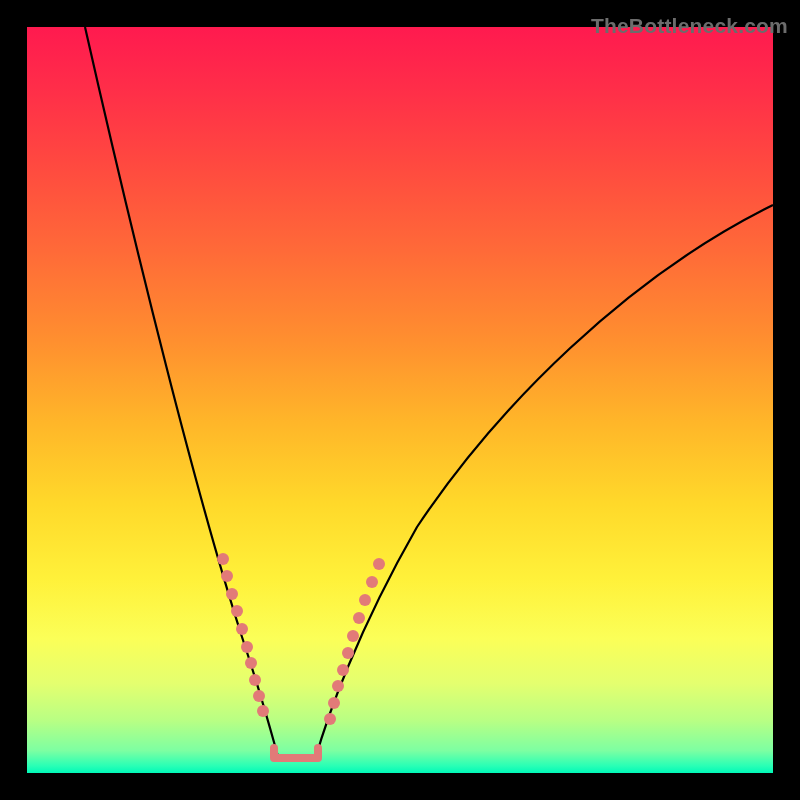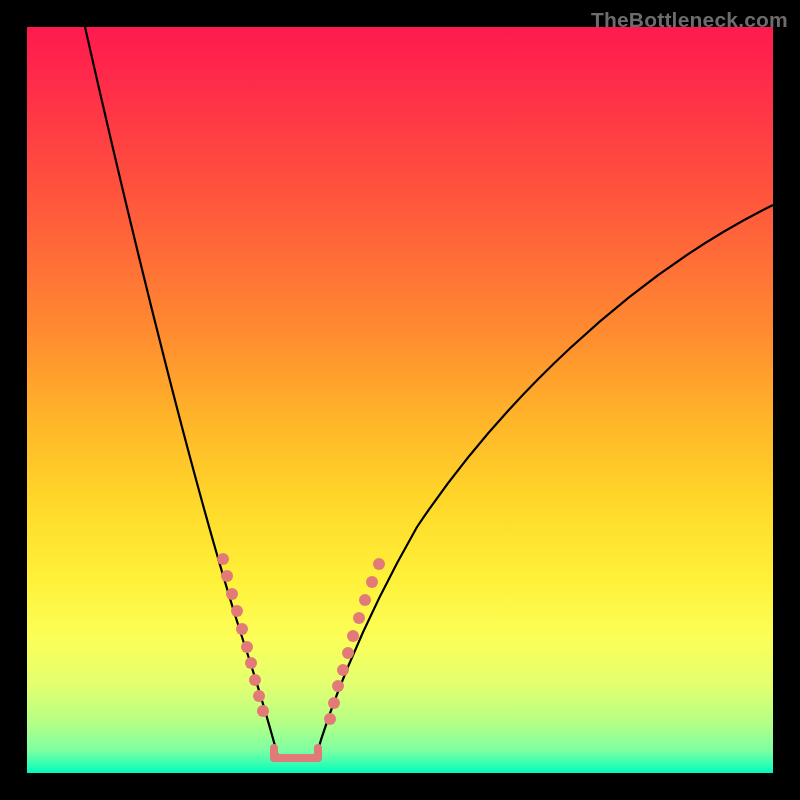--- a/index.html
+++ b/index.html
@@ -42,7 +42,7 @@
   }
   .watermark {
     position: absolute;
-    top: 8px;
+    top: 14px;
     right: 12px;
     color: #6c6c6c;
     font-size: 21px;

